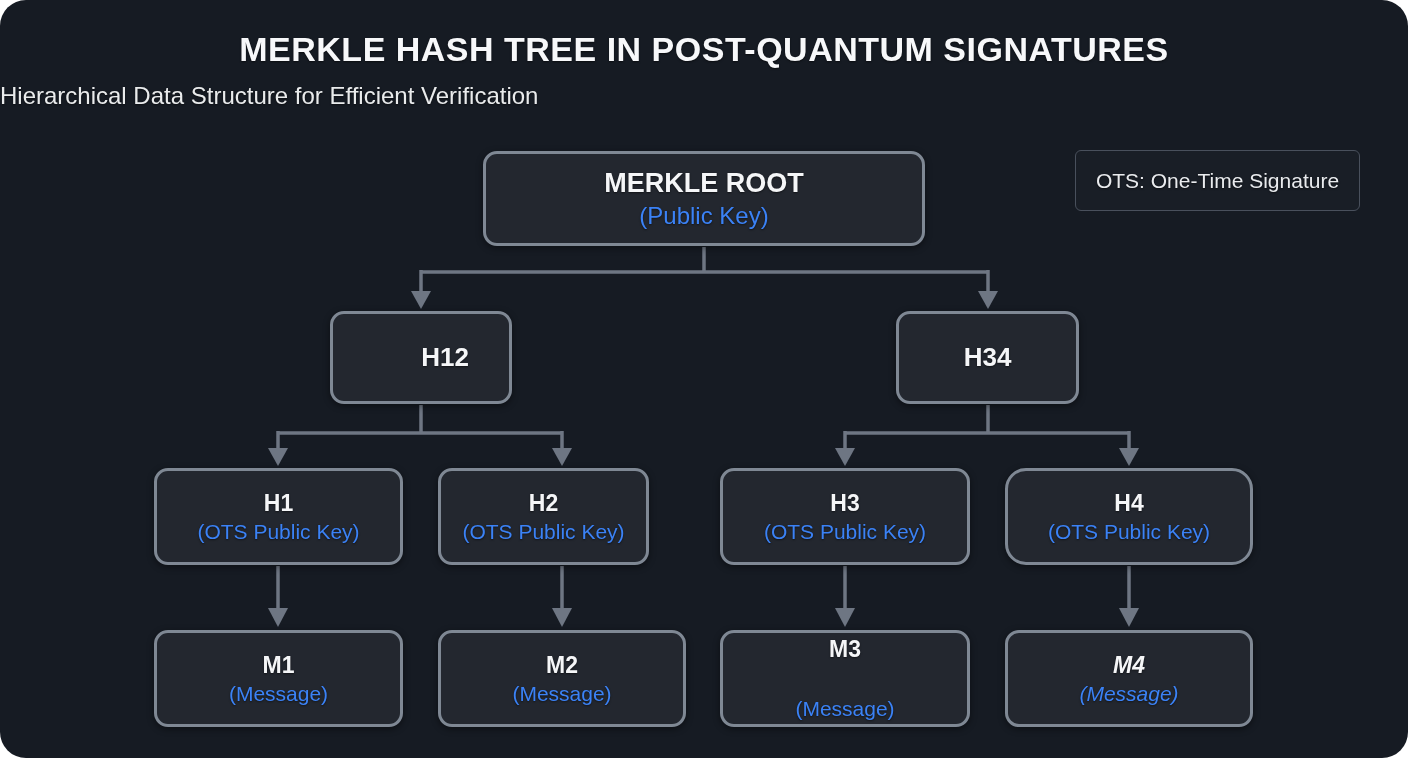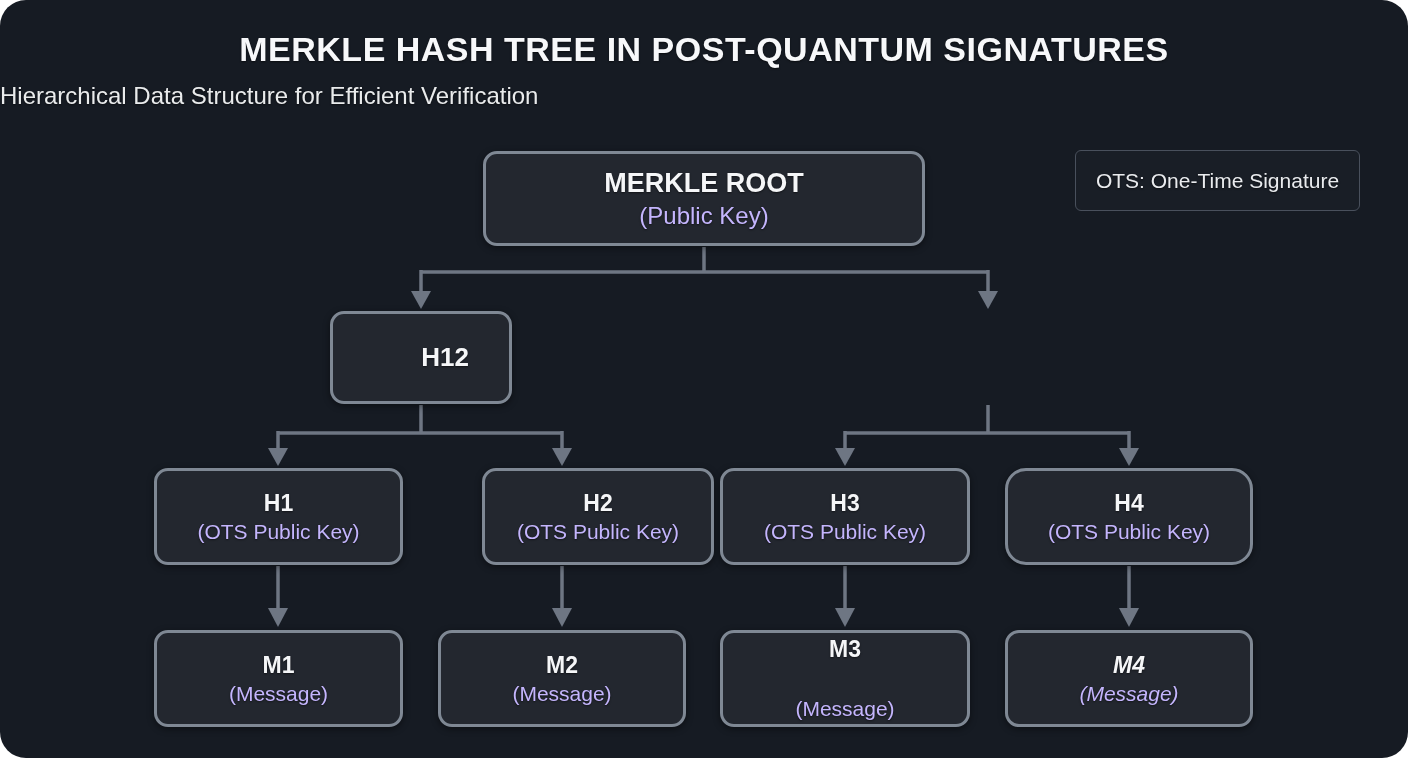--- a/index.html
+++ b/index.html
@@ -64,7 +64,7 @@
   .node-sub {
     font-weight: 400;
     font-size: 21px;
-    color: #c4b5fd;
+    color: #3b82f6;
     text-shadow: 0 1px 2px rgba(0,0,0,0.5);
   }
   .pos-root { left: 483px; top: 151px; width: 442px; height: 95px; }

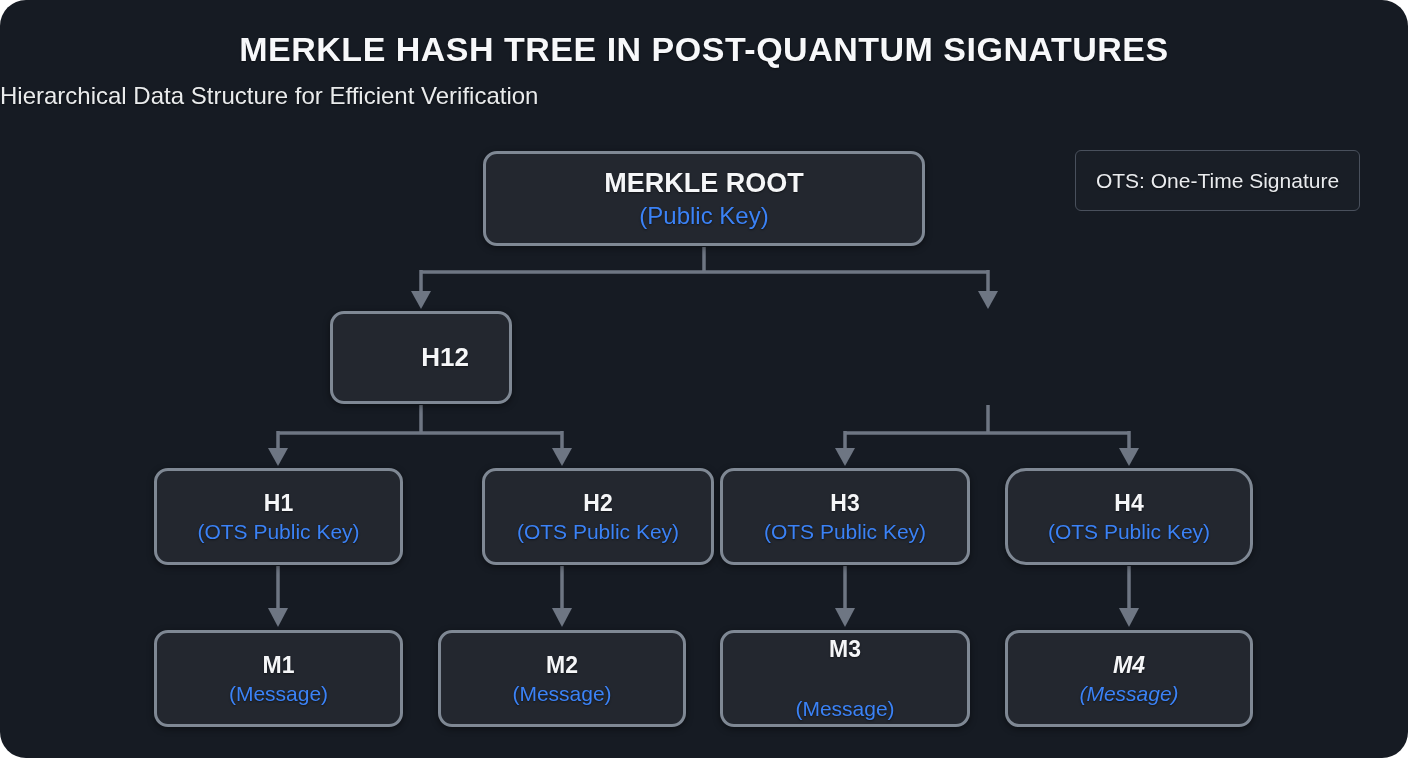--- a/index.html
+++ b/index.html
@@ -137,6 +137,9 @@
   <div class="node pos-h12">
     <div class="node-title">H12</div>
   </div>
+  <div class="node pos-h34">
+    <div class="node-title">H34</div>
+  </div>
 
   <div class="node pos-h1">
     <div class="node-title">H1</div>

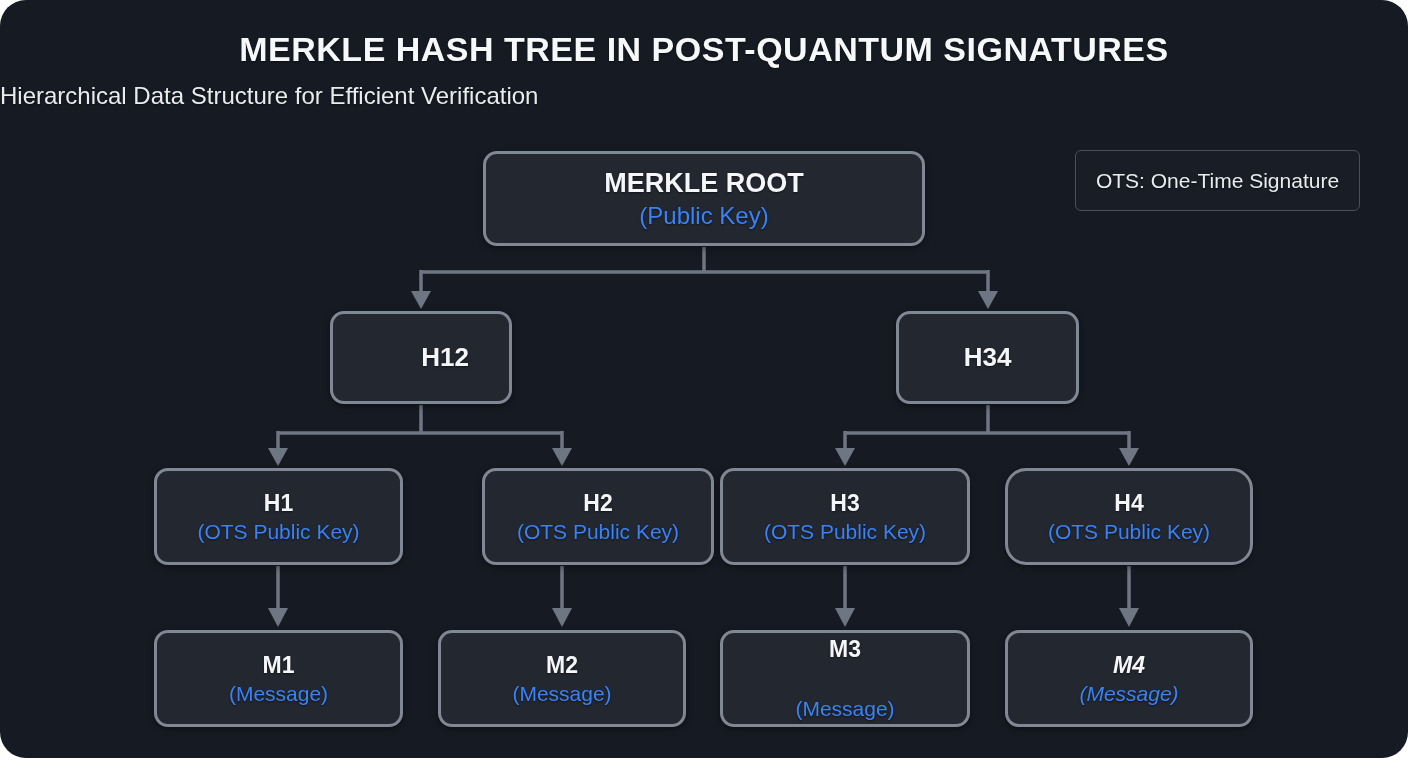--- a/index.html
+++ b/index.html
@@ -74,7 +74,7 @@
   .pos-h34  { left: 896px; top: 311px; width: 183px; height: 93px; }
   .pos-h12 .node-title, .pos-h34 .node-title { font-size: 26px; }
   .pos-h1   { left: 154px;  top: 468px; width: 249px; height: 97px; }
-  .pos-h2   { left: 438px;  top: 468px; width: 232px; height: 97px; margin-left: 44px; }
+  .pos-h2   { left: 438px;  top: 468px; width: 211px; height: 97px; }
   .pos-h3   { left: 720px;  top: 468px; width: 250px; height: 97px; }
   .pos-h4   { left: 1005px; top: 468px; width: 248px; height: 97px; border-radius: 21px; }
   .pos-m1   { left: 154px;  top: 630px; width: 249px; height: 97px; }

